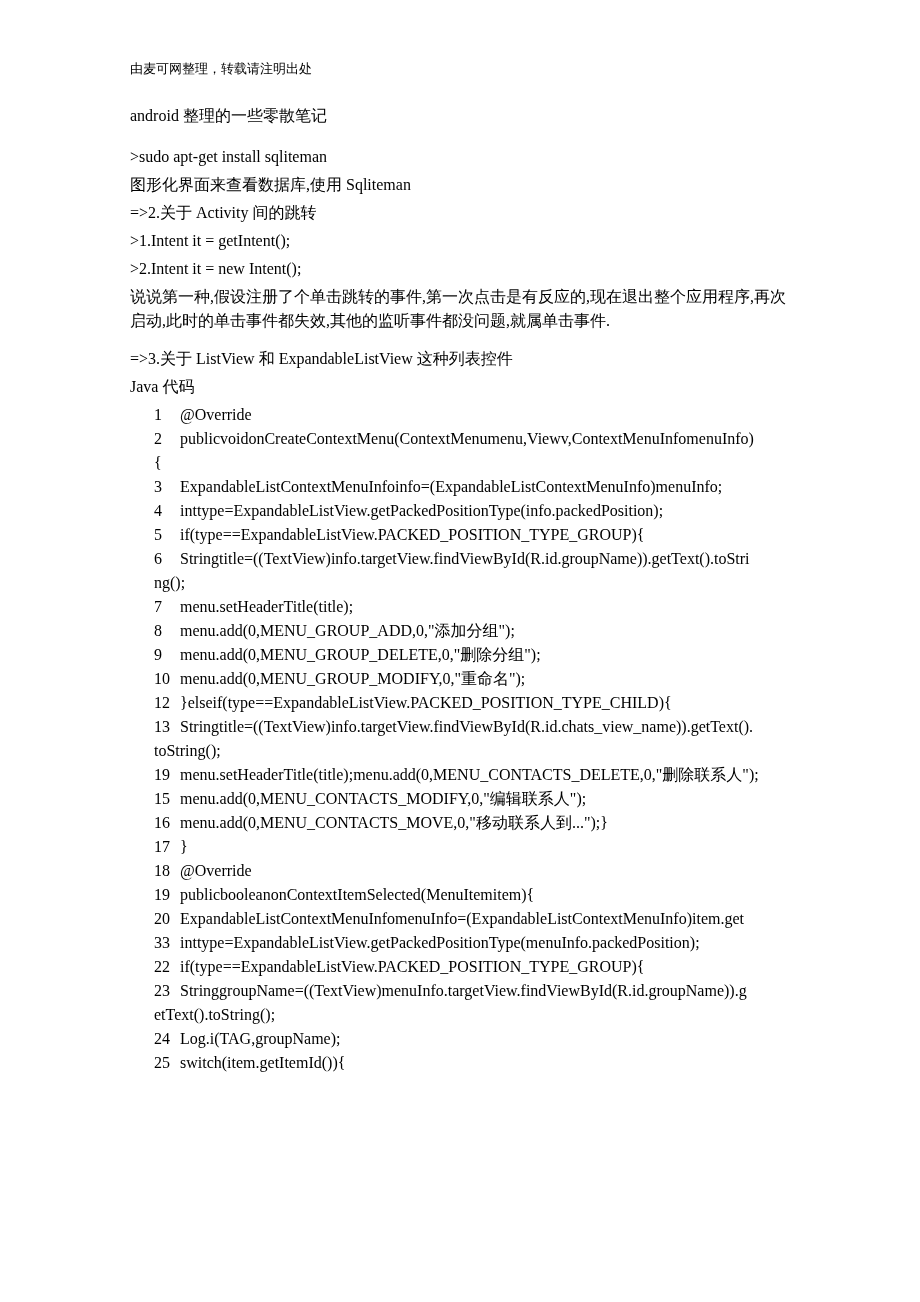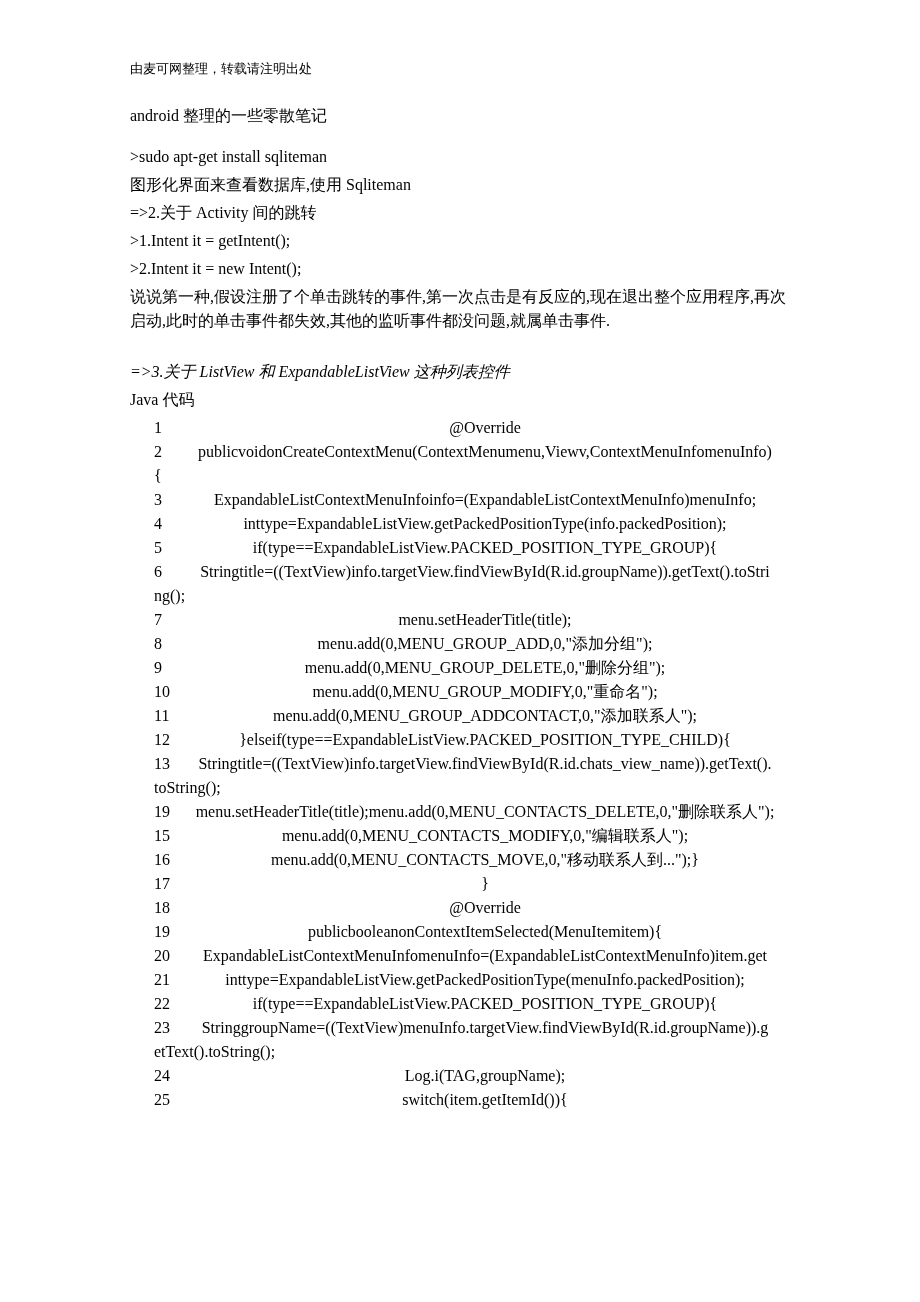--- a/index.html
+++ b/index.html
@@ -85,7 +85,7 @@
     <p>&gt;1.Intent it = getIntent();</p>
     <p>&gt;2.Intent it = new Intent();</p>
     <p>说说第一种,假设注册了个单击跳转的事件,第一次点击是有反应的,现在退出整个应用程序,再次启动,此时的单击事件都失效,其他的监听事件都没问题,就属单击事件.</p>
-    <p style="margin-top:27px;font-style:italic;">=&gt;3.关于 ListView  和  ExpandableListView 这种列表控件</p>
+    <p style="margin-top:14px;">=&gt;3.关于 ListView  和  ExpandableListView 这种列表控件</p>
     <p class="sub-label">Java 代码</p>
   </div>
 

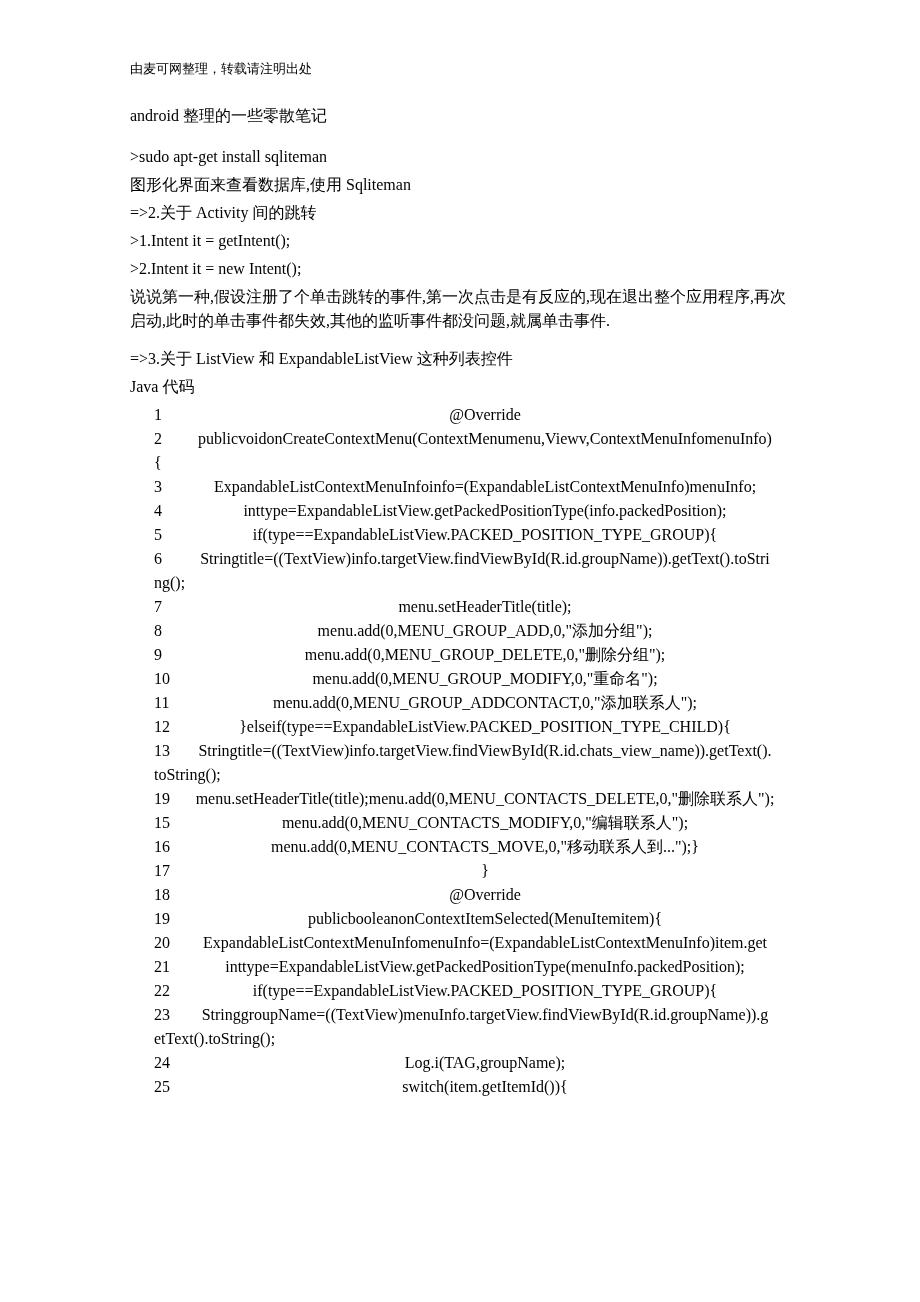--- a/index.html
+++ b/index.html
@@ -60,7 +60,6 @@
     flex: 1;
     word-break: break-all;
     min-width: 0;
-    text-align: center;
   }
   .wrapped-continuation {
     line-height: 1.5;

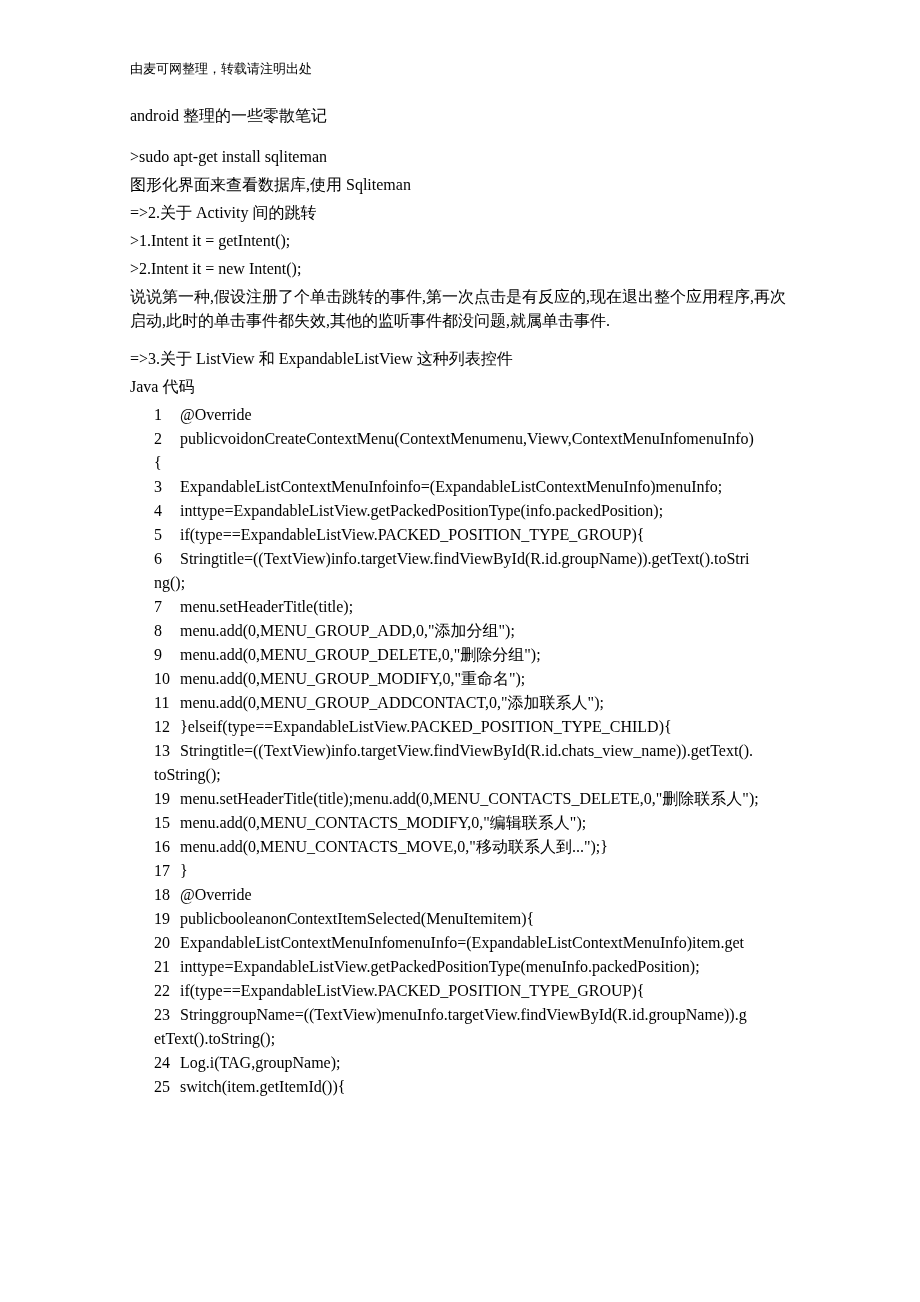--- a/index.html
+++ b/index.html
@@ -133,10 +133,6 @@
         <span class="content">menu.add(0,MENU_GROUP_MODIFY,0,"重命名");</span>
       </div>
       <div class="code-line">
-        <span class="num">11</span>
-        <span class="content">menu.add(0,MENU_GROUP_ADDCONTACT,0,"添加联系人");</span>
-      </div>
-      <div class="code-line">
         <span class="num">12</span>
         <span class="content">}elseif(type==ExpandableListView.PACKED_POSITION_TYPE_CHILD){</span>
       </div>

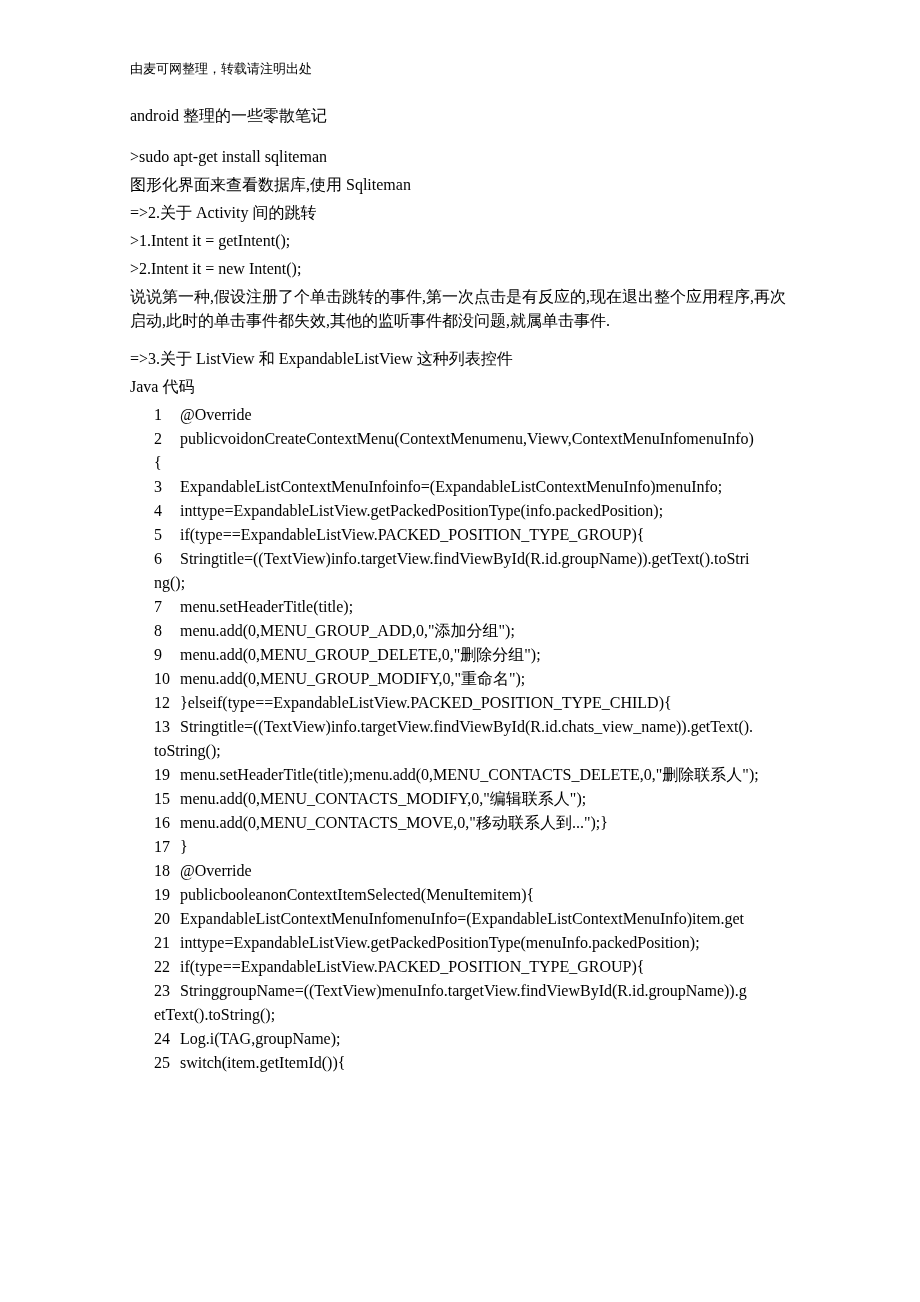--- a/index.html
+++ b/index.html
@@ -170,7 +170,7 @@
         <span class="content">ExpandableListContextMenuInfomenuInfo=(ExpandableListContextMenuInfo)item.get</span>
       </div>
       <div class="code-line">
-        <span class="num">21</span>
+        <span class="num">33</span>
         <span class="content">inttype=ExpandableListView.getPackedPositionType(menuInfo.packedPosition);</span>
       </div>
       <div class="code-line">

